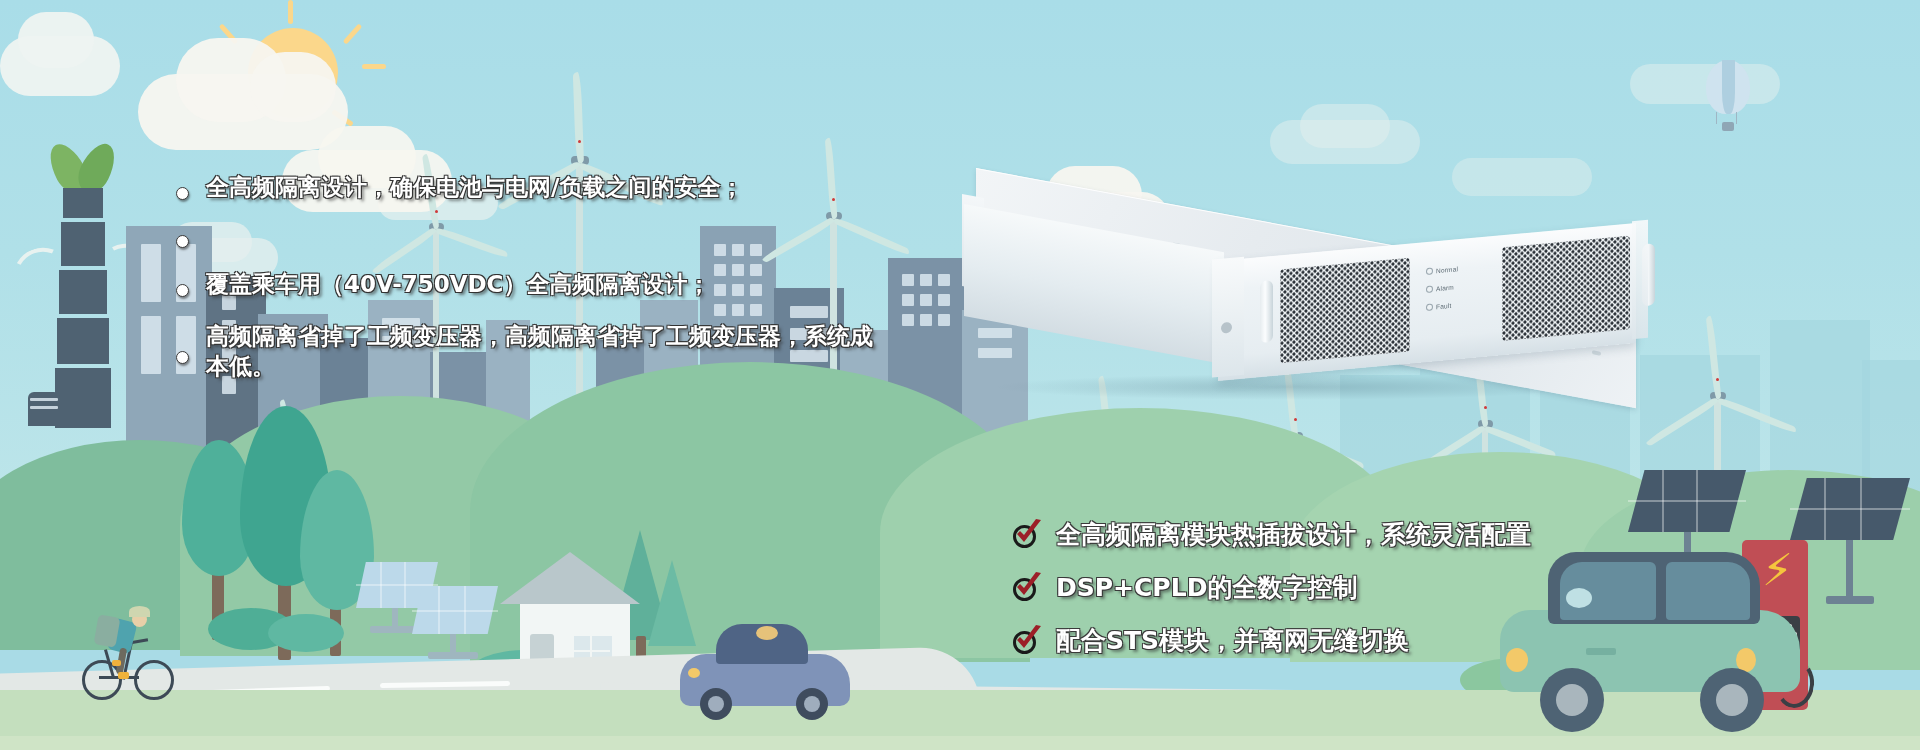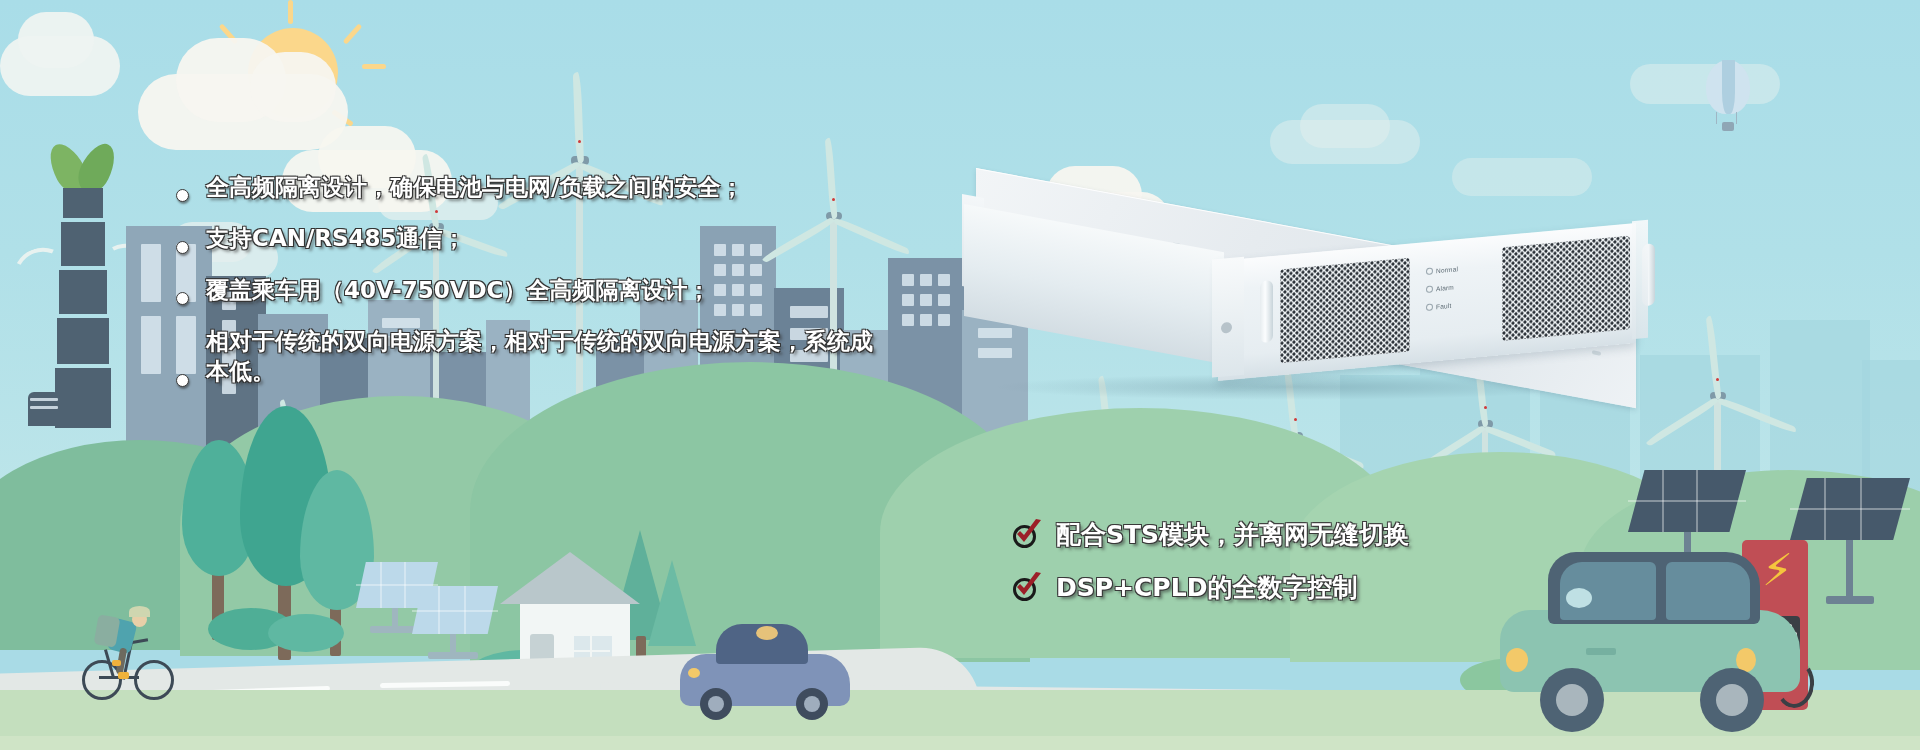--- a/index.html
+++ b/index.html
@@ -165,7 +165,7 @@
   #title .gap{display:inline-block;width:46px;}
 
   #bullets{position:absolute;left:176px;top:172px;width:760px;}
-  .bullet{position:relative;display:flex;align-items:flex-end;margin-bottom:21px;}
+  .bullet{position:relative;display:flex;align-items:center;margin-bottom:21px;}
   .bullet .dot{
     width:11px;height:11px;border-radius:50%;background:#ffffff;
     margin-top:12px;margin-right:17px;flex:0 0 auto;

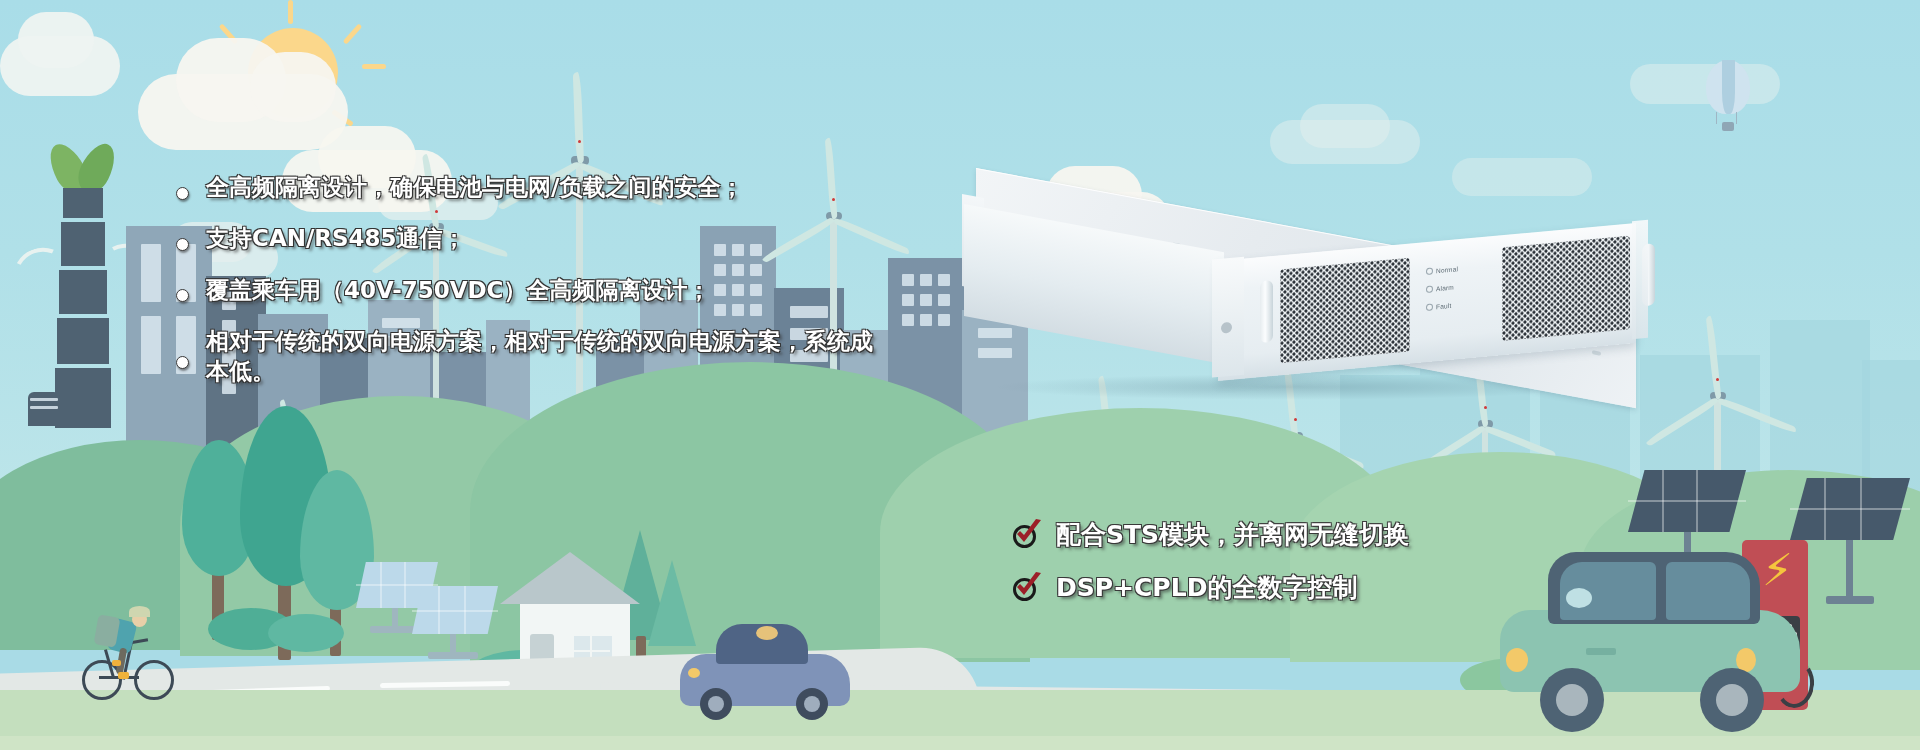--- a/index.html
+++ b/index.html
@@ -607,7 +607,6 @@
     </div>
     <div class="bullet">
       <span class="dot"></span>
-      <span class="btxt">支持CAN/RS485通信；</span>
     </div>
     <div class="bullet">
       <span class="dot"></span>

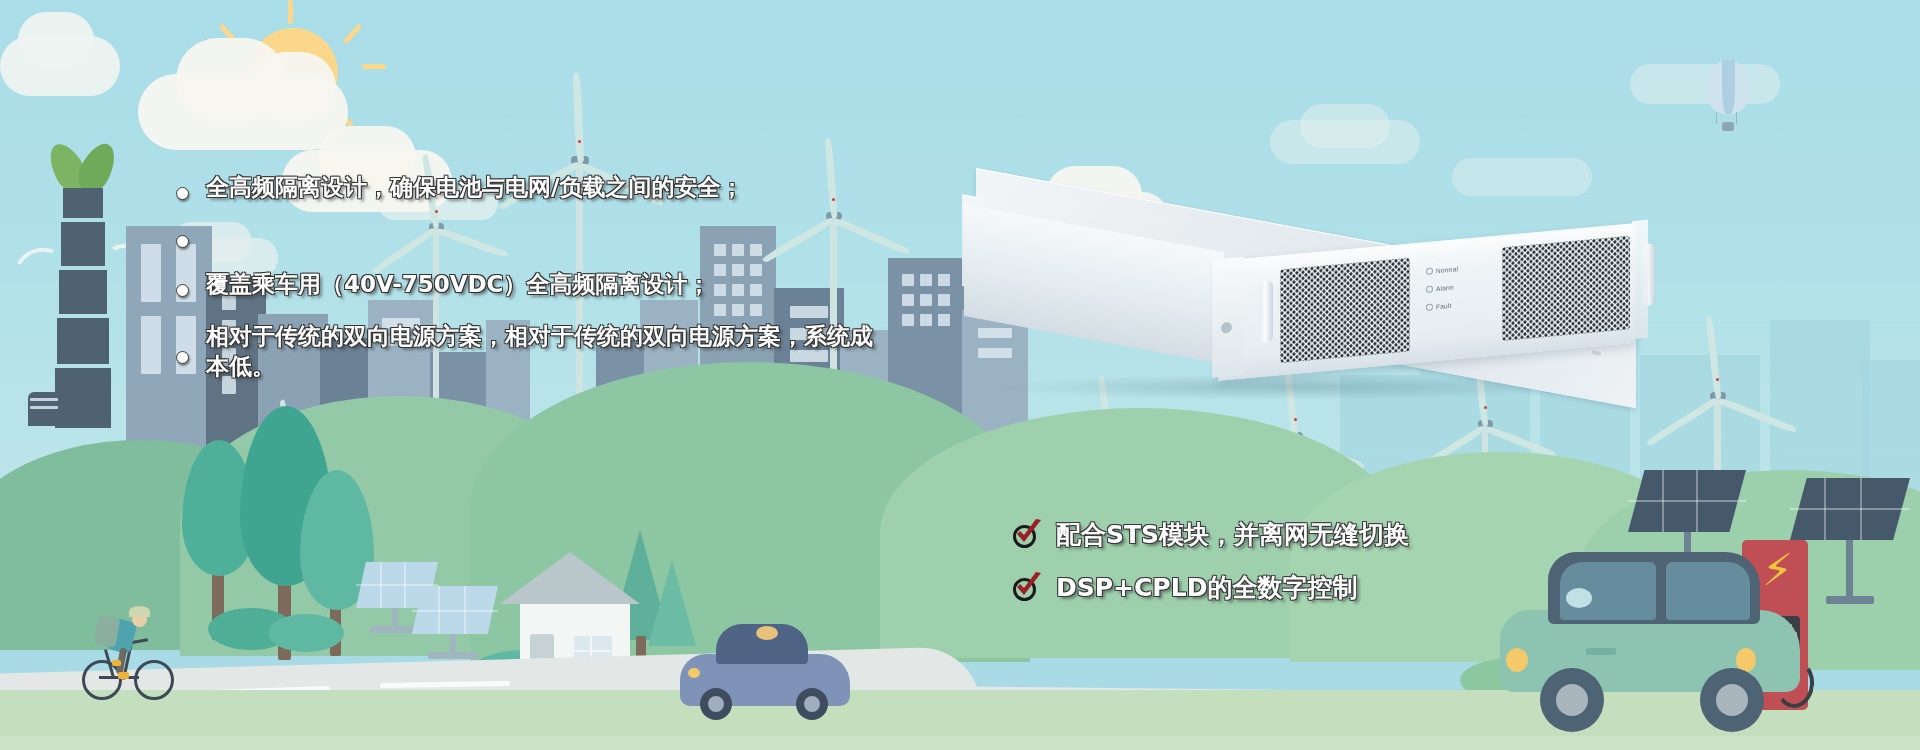--- a/index.html
+++ b/index.html
@@ -614,7 +614,7 @@
     </div>
     <div class="bullet" style="width:700px;">
       <span class="dot"></span>
-      <span class="btxt">相对于传统的双向电源方案，相对于传统的双向电源方案，系统成本低。</span>
+      <span class="btxt">高频隔离省掉了工频变压器，高频隔离省掉了工频变压器，系统成本低。</span>
     </div>
   </div>
 

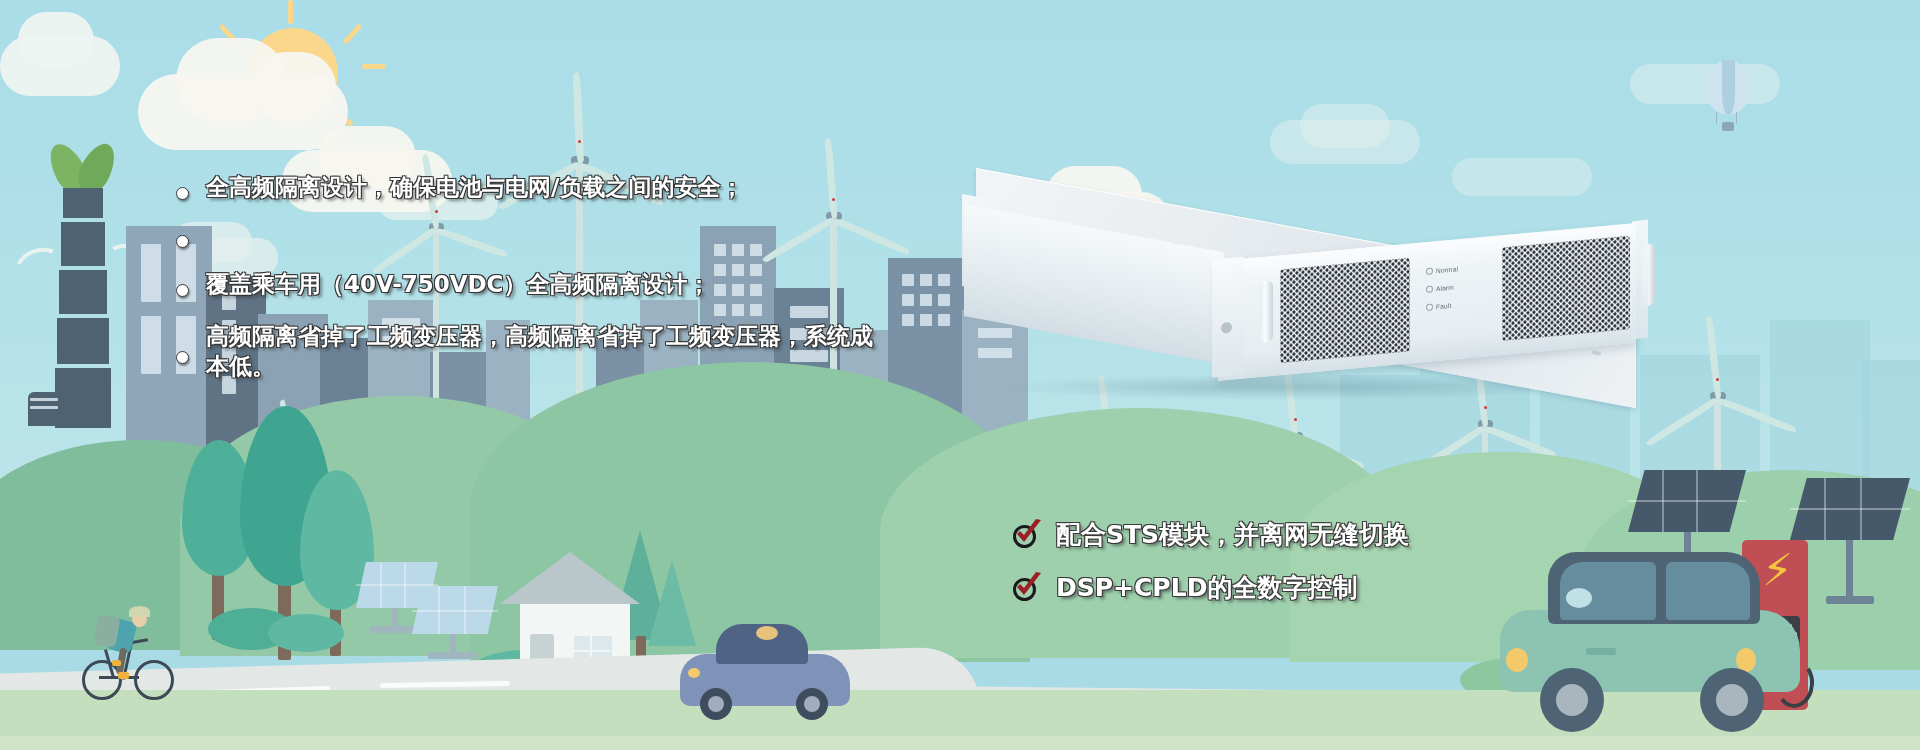--- a/index.html
+++ b/index.html
@@ -626,6 +626,15 @@
           <path d="M5 15 L12 23 L29 1 L24 0 L12 16 L8 12 Z" fill="#9c1f28"></path>
         </svg>
       </span>
+      <span class="chk-txt">全高频隔离模块热插拔设计，系统灵活配置</span>
+    </div>
+    <div class="chk">
+      <span class="chk-ic">
+        <span class="ring"></span>
+        <svg width="32" height="32" viewBox="0 0 32 32">
+          <path d="M5 15 L12 23 L29 1 L24 0 L12 16 L8 12 Z" fill="#9c1f28"></path>
+        </svg>
+      </span>
       <span class="chk-txt">配合STS模块，并离网无缝切换</span>
     </div>
     <div class="chk">

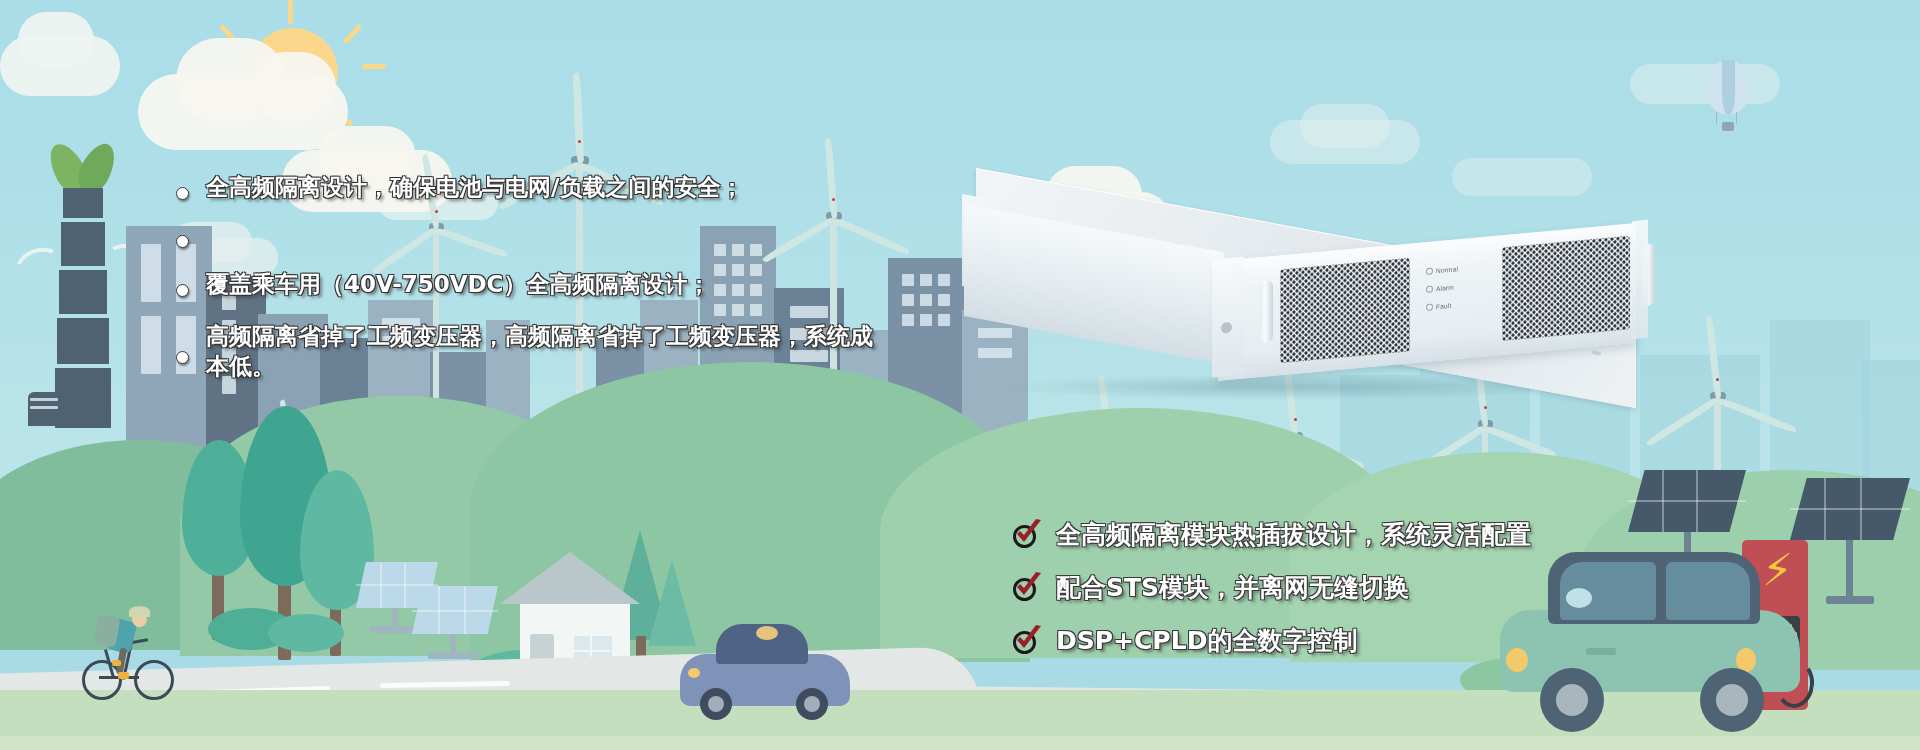--- a/index.html
+++ b/index.html
@@ -635,7 +635,7 @@
           <path d="M5 15 L12 23 L29 1 L24 0 L12 16 L8 12 Z" fill="#9c1f28"></path>
         </svg>
       </span>
-      <span class="chk-txt">配合STS模块，并离网无缝切换</span>
+      <span class="chk-txt">DSP+CPLD的全数字控制</span>
     </div>
     <div class="chk">
       <span class="chk-ic">
@@ -644,7 +644,7 @@
           <path d="M5 15 L12 23 L29 1 L24 0 L12 16 L8 12 Z" fill="#9c1f28"></path>
         </svg>
       </span>
-      <span class="chk-txt">DSP+CPLD的全数字控制</span>
+      <span class="chk-txt">配合STS模块，并离网无缝切换</span>
     </div>
   </div>
 

